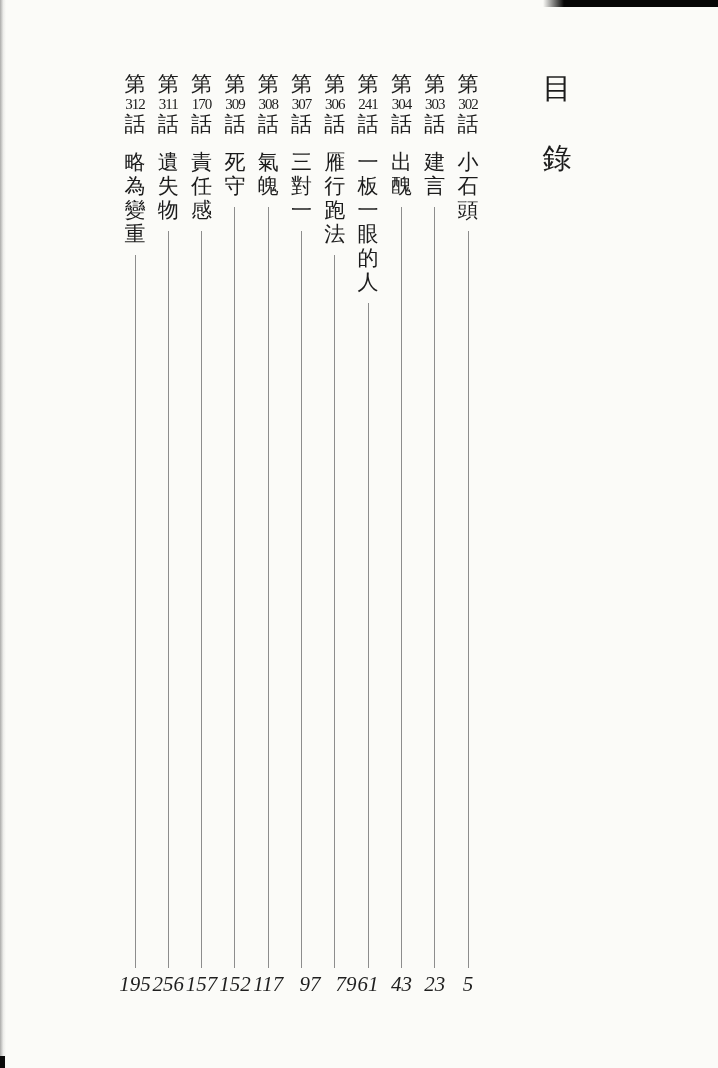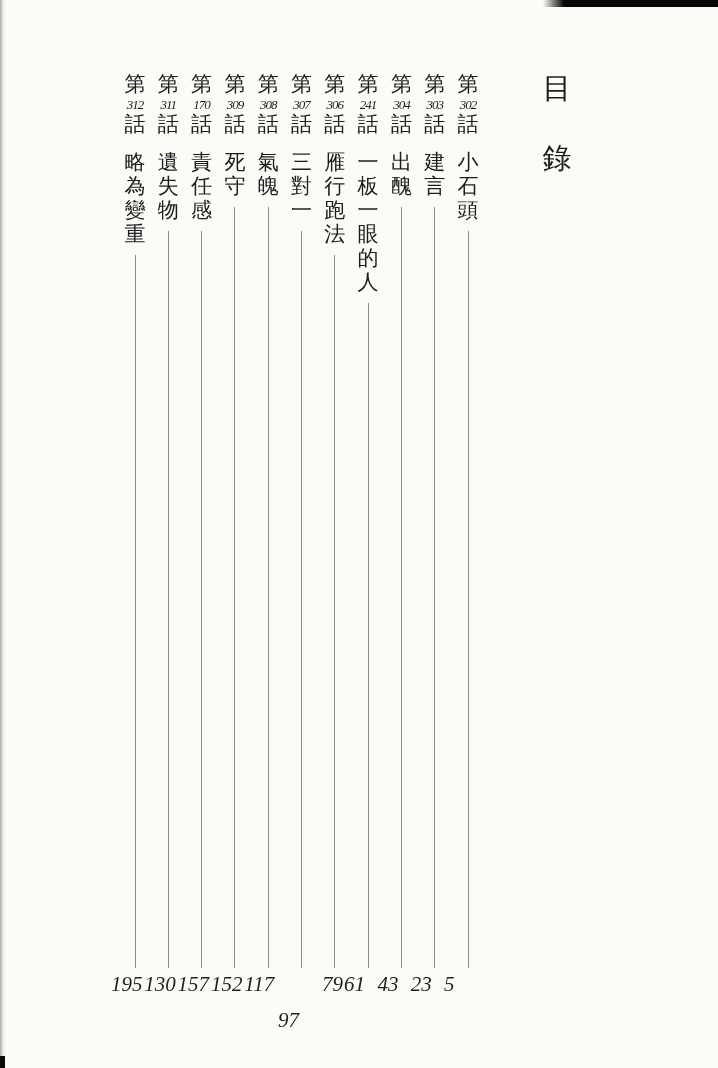--- a/index.html
+++ b/index.html
@@ -33,8 +33,8 @@
   }
   .ch-prefix, .ch-suffix { font-size: 21px; line-height: 23px; }
   .ch-num {
-    font-size: 13px; line-height: 13px; letter-spacing: -1px;
-    margin: 2px 0; white-space: nowrap; font-style: italic;
+    font-size: 15px; line-height: 13px; letter-spacing: -1px;
+    margin: 2px 0; white-space: nowrap;
   }
   .ch-title {
     margin-top: 14px; display: flex; flex-direction: column; align-items: center;

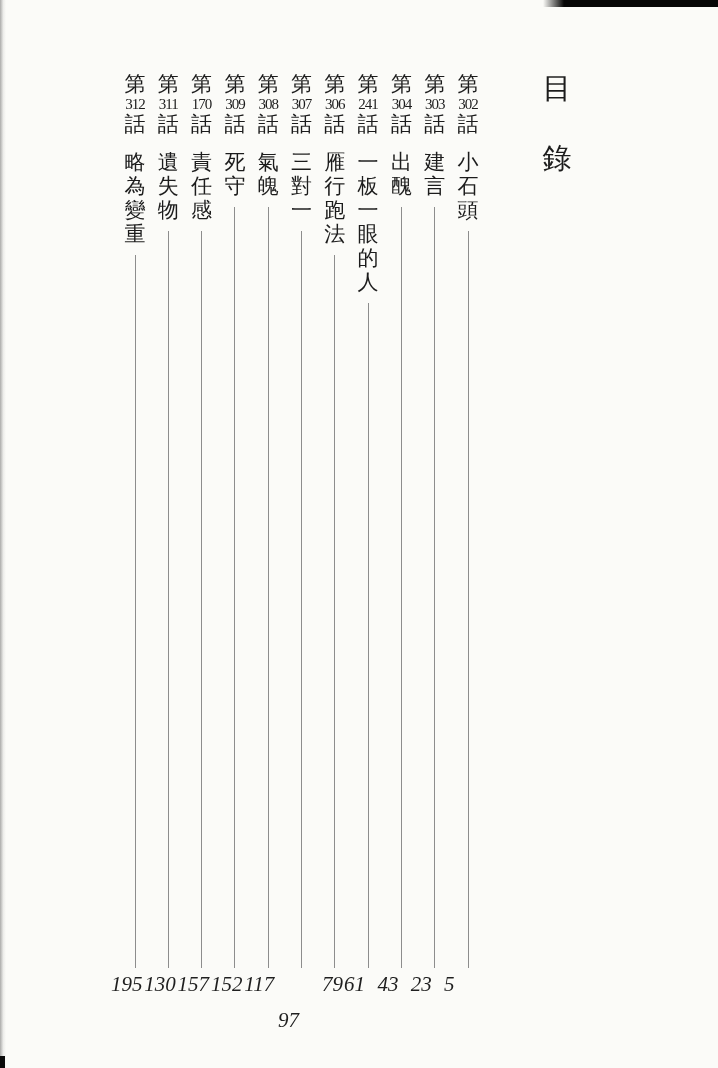--- a/index.html
+++ b/index.html
@@ -46,7 +46,7 @@
     background: #8d8d8d; margin-top: 9px;
   }
   .page-num {
-    position: absolute; top: 971px; width: 48px; text-align: left;
+    position: absolute; top: 971px; width: 48px; text-align: center;
     font-style: italic; font-size: 21px; line-height: 26px; color: #1f1f1f;
   }
 </style>

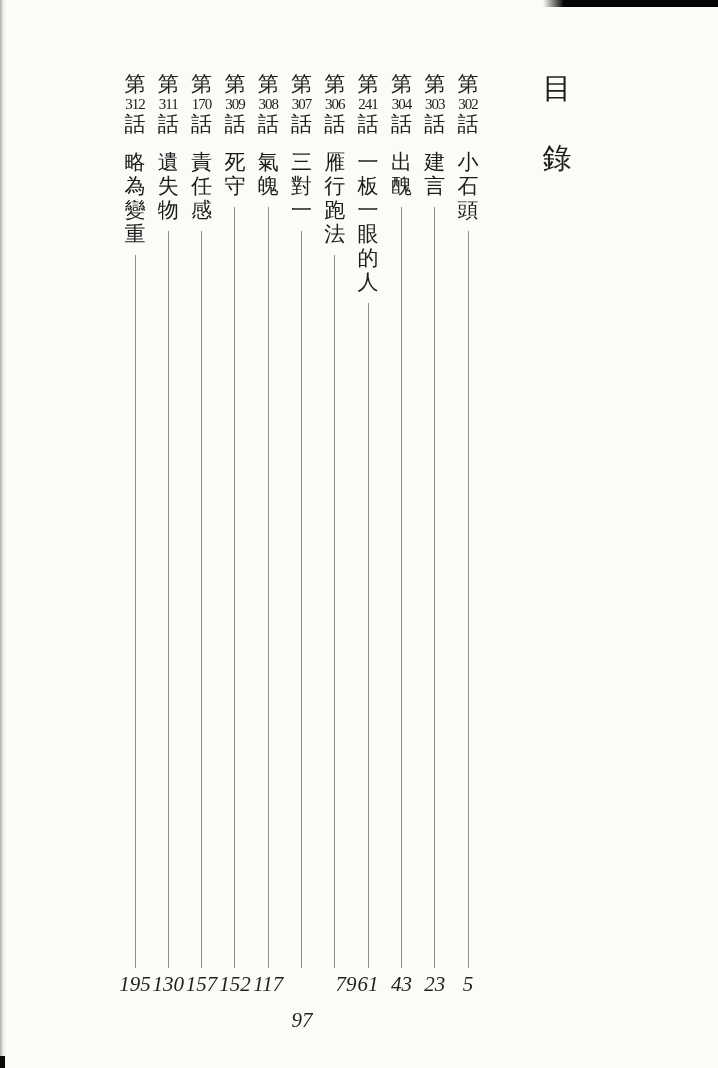--- a/index.html
+++ b/index.html
@@ -182,7 +182,7 @@
       </div>
     <div class="leader"></div>
   </div>
-<div class="page-num" style="left: 144.3px;">130</div>
+<div class="page-num" style="left: 144.3px;">256</div>
   <div class="entry-col" style="left: 118px;">
     <div class="ch-prefix">第</div>
     <div class="ch-num">312</div>

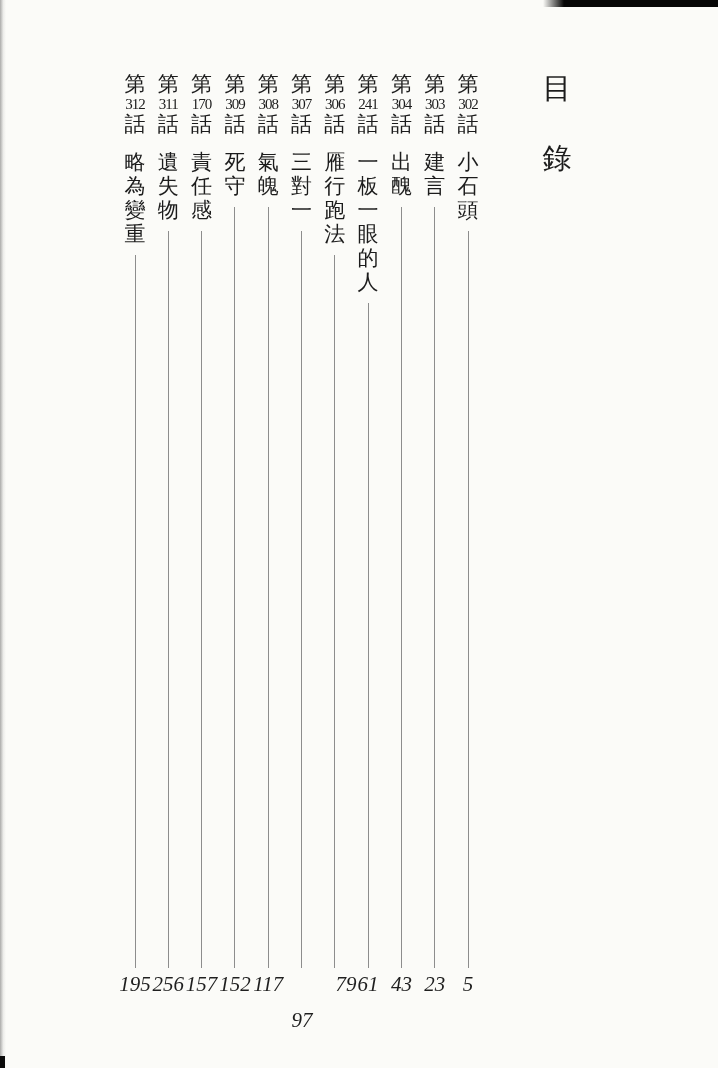--- a/index.html
+++ b/index.html
@@ -136,7 +136,7 @@
       </div>
     <div class="leader"></div>
   </div>
-<div class="page-num" style="left: 278px; margin-top: 36px;">97</div>
+<div class="page-num" style="left: 286px;">97</div>
   <div class="entry-col" style="left: 251.2px;">
     <div class="ch-prefix">第</div>
     <div class="ch-num">308</div>

